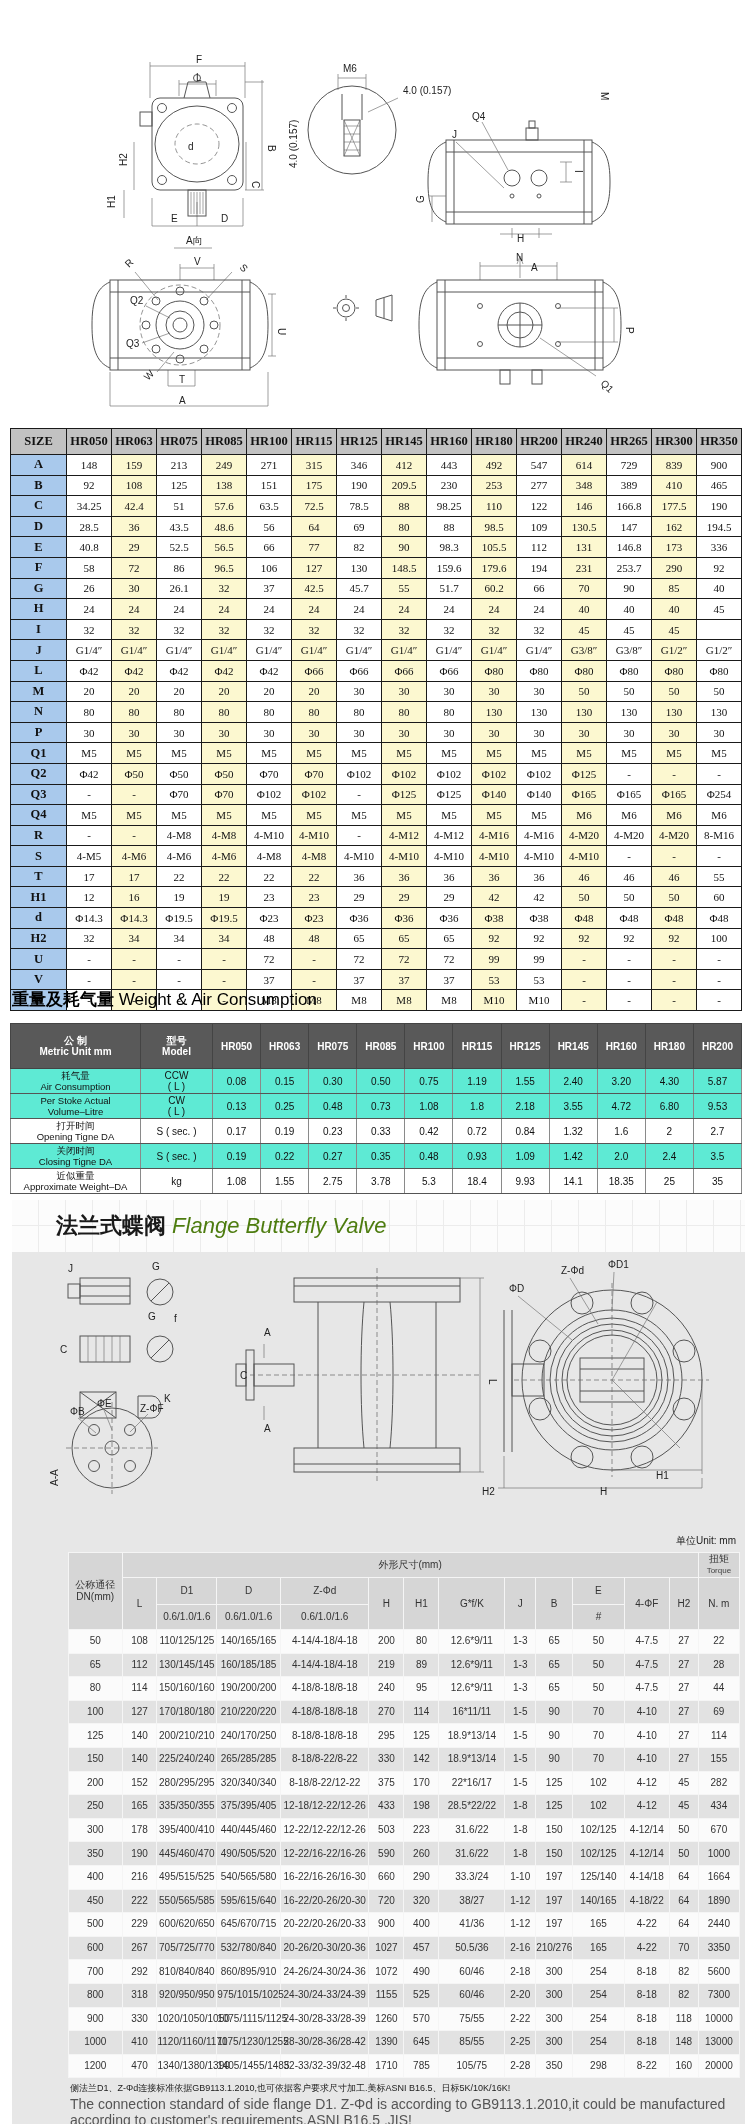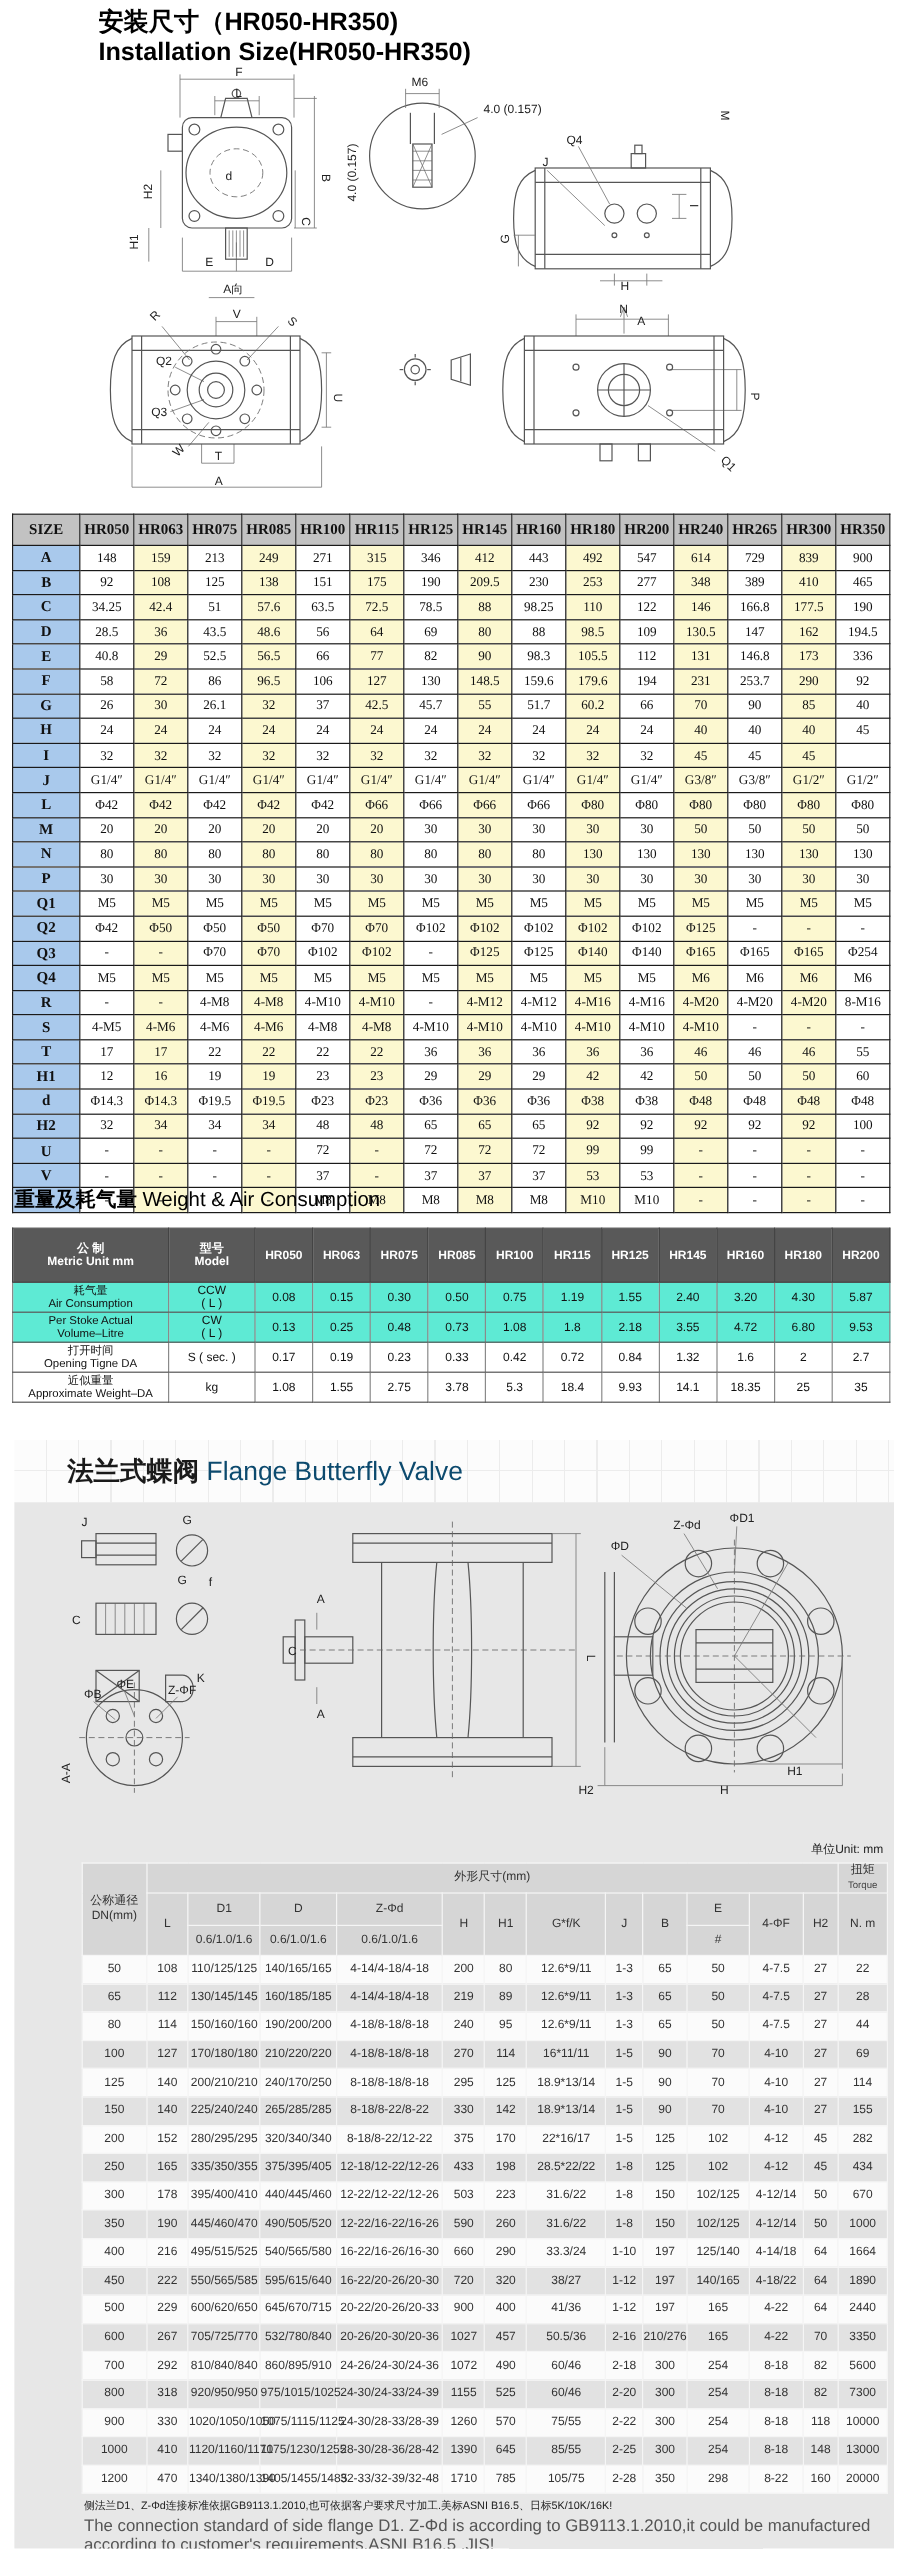--- a/index.html
+++ b/index.html
@@ -64,10 +64,6 @@
 
 <div class="page">
 
-  <div class="main-title">
-    <div>安装尺寸（HR050-HR350)</div>
-    <div>Installation Size(HR050-HR350)</div>
-  </div>
 
   <svg id="draw1" class="draw1" viewBox="0 0 750 370">
 

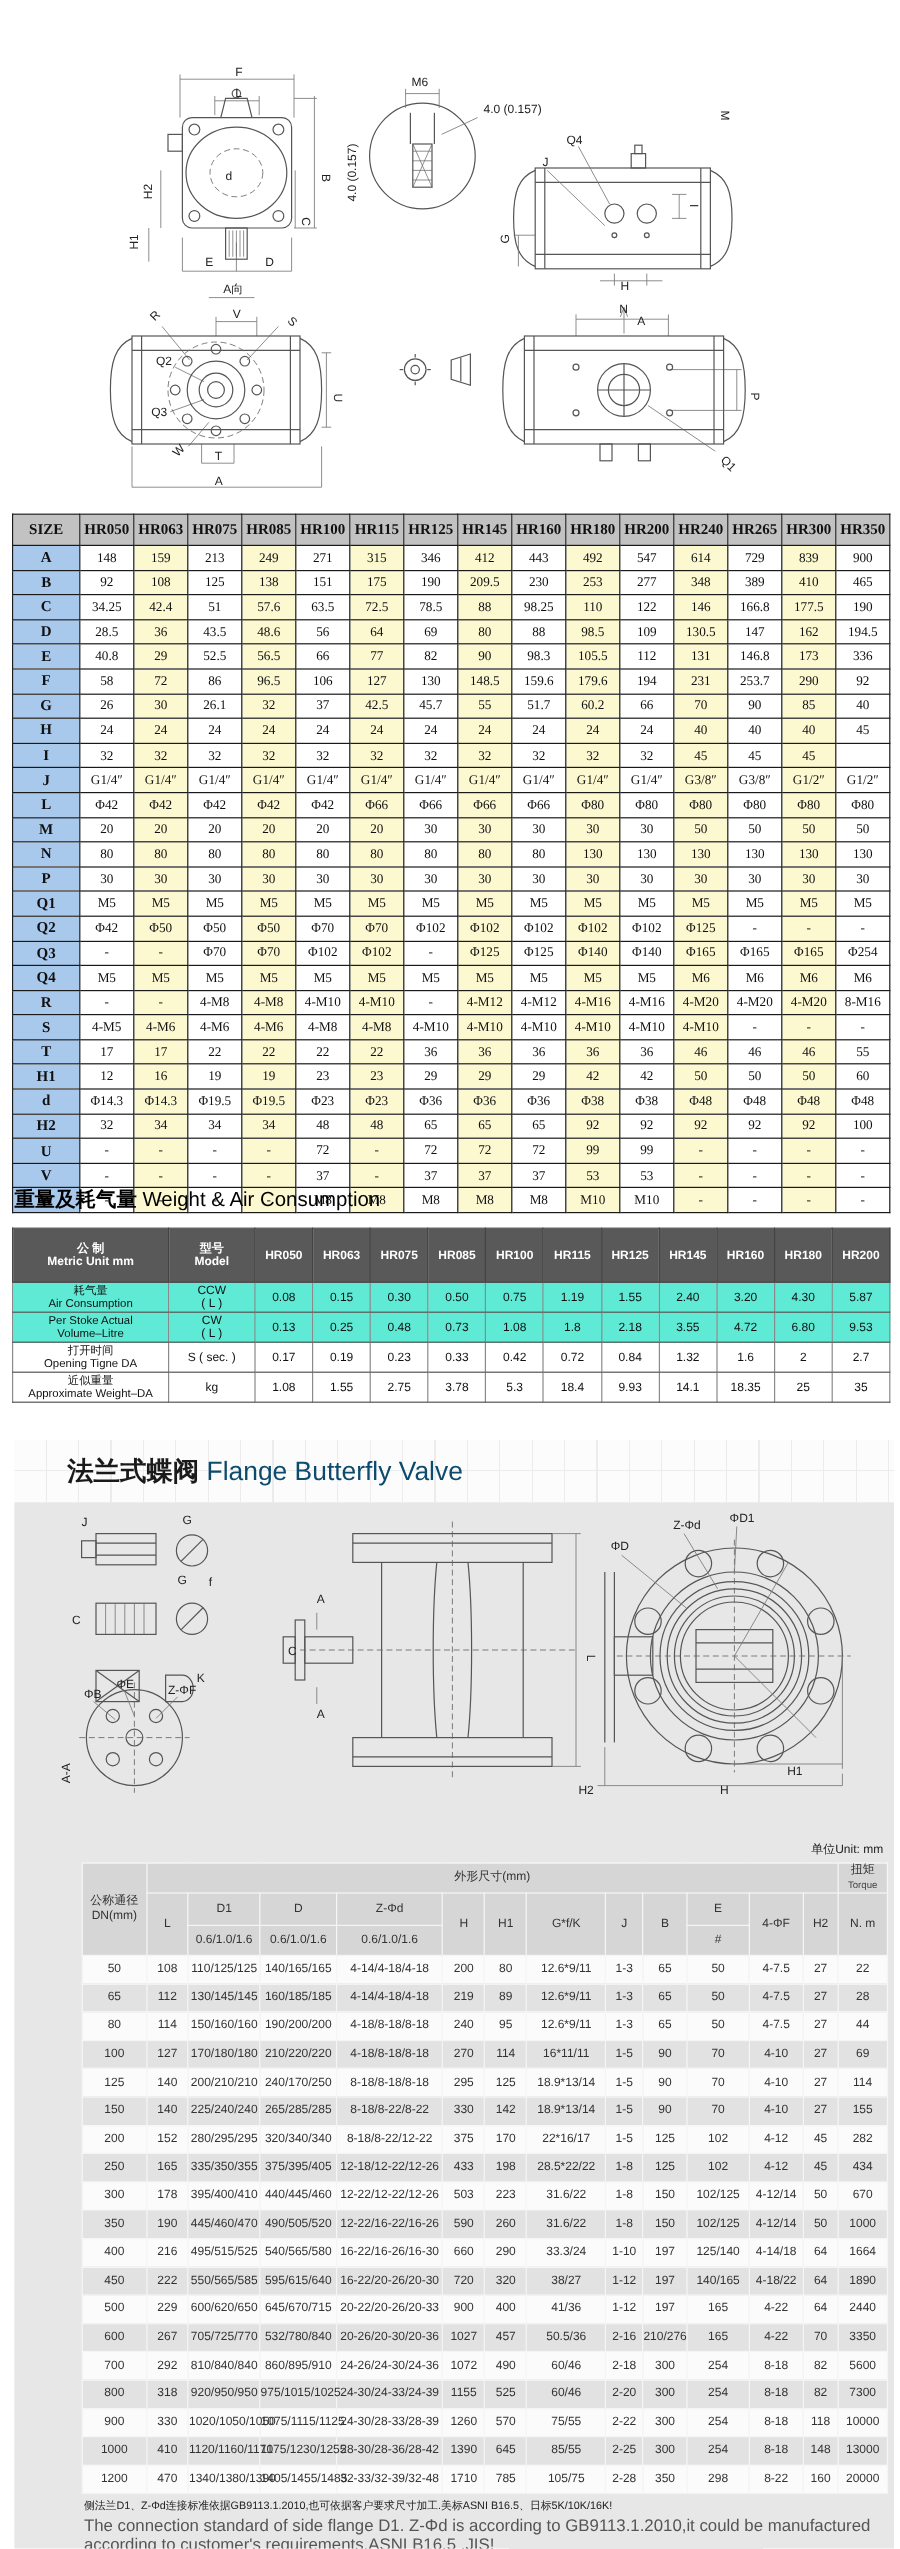--- a/index.html
+++ b/index.html
@@ -883,6 +883,21 @@
           <td>2</td>
           <td>2.7</td>
         </tr>
+        <tr class="blue">
+          <td class="wlabel">关闭时间<br>Closing Tigne DA</td>
+          <td>S ( sec. )</td>
+          <td>0.19</td>
+          <td>0.22</td>
+          <td>0.27</td>
+          <td>0.35</td>
+          <td>0.48</td>
+          <td>0.93</td>
+          <td>1.09</td>
+          <td>1.42</td>
+          <td>2.0</td>
+          <td>2.4</td>
+          <td>3.5</td>
+        </tr>
         <tr>
           <td class="wlabel">近似重量<br>Approximate Weight–DA</td>
           <td>kg</td>

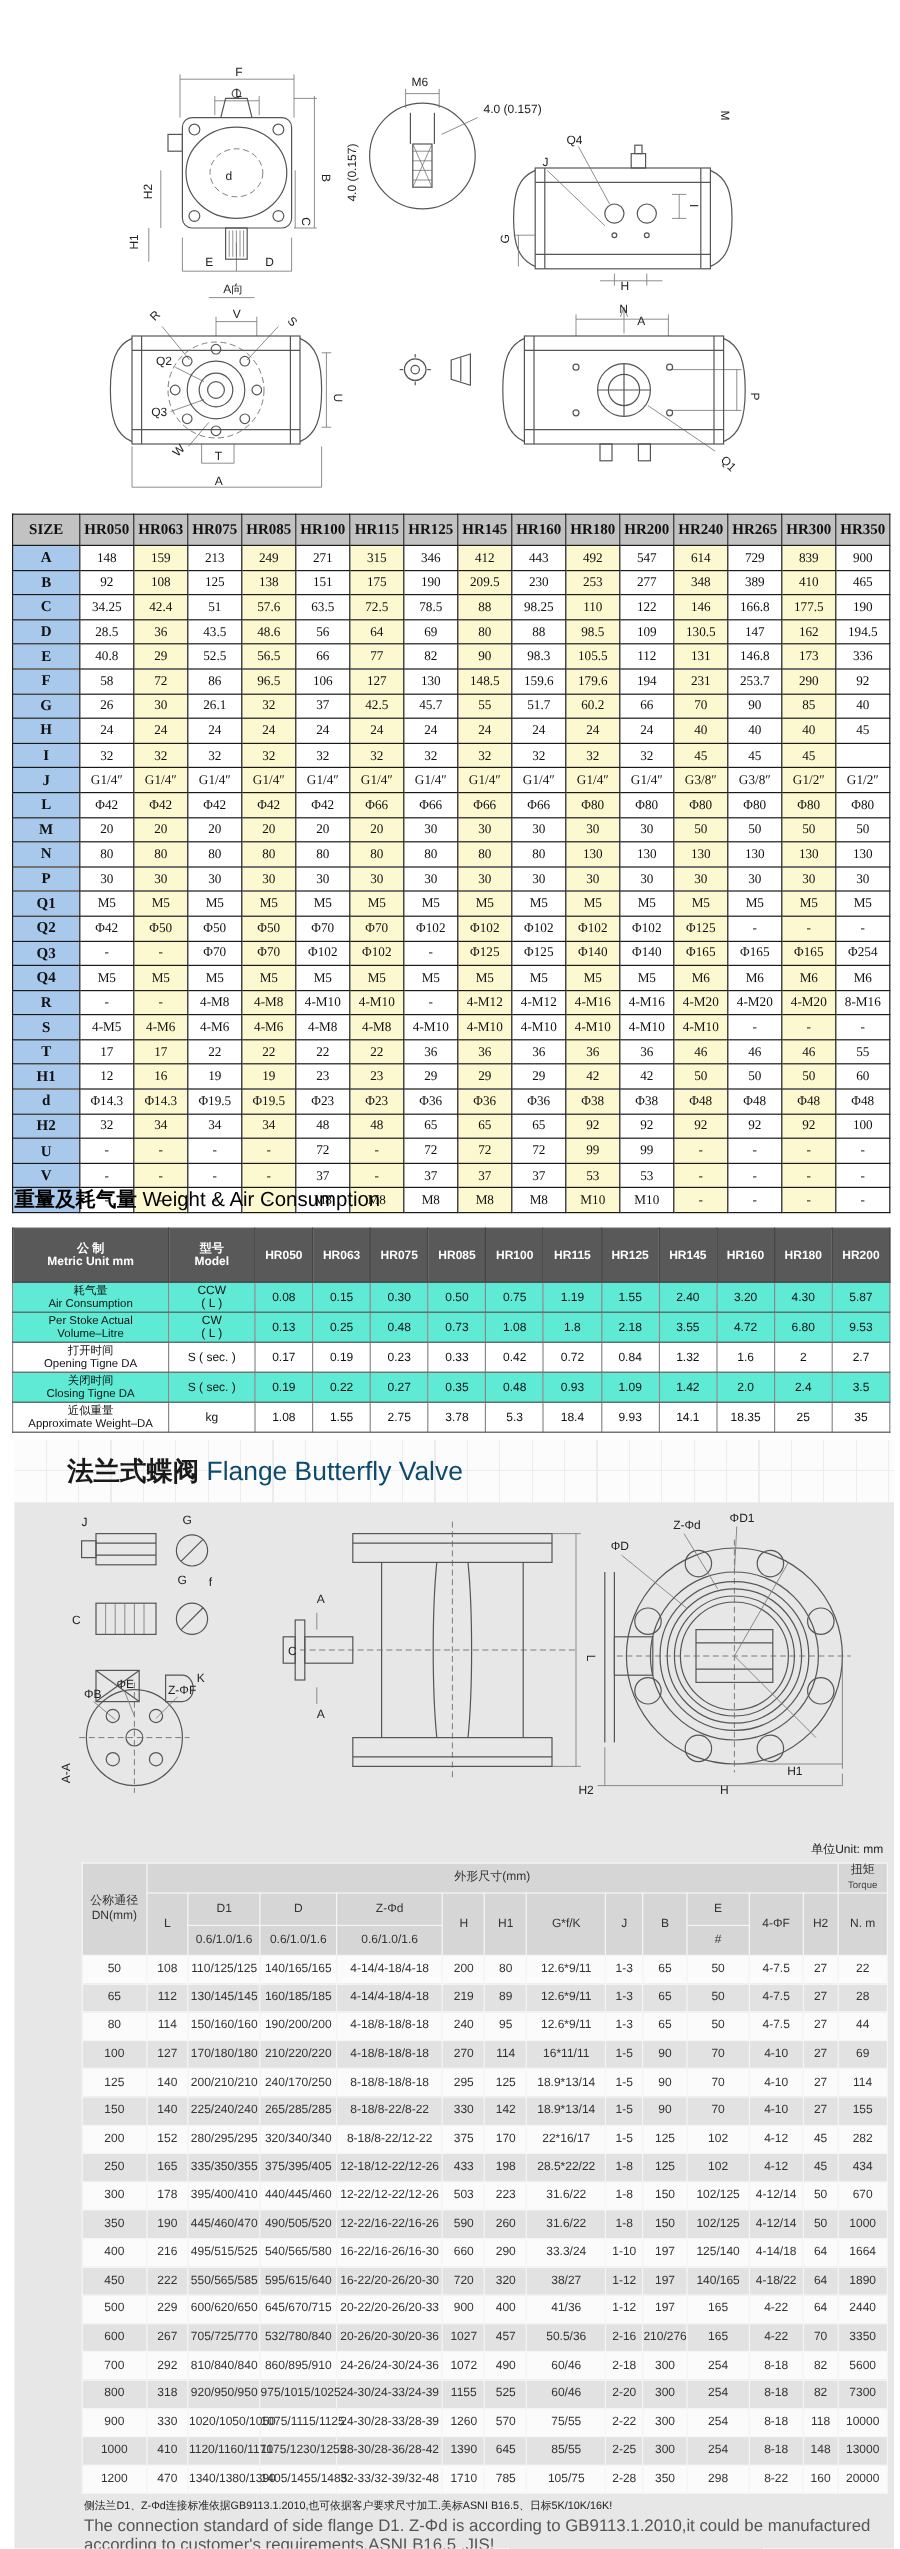--- a/index.html
+++ b/index.html
@@ -11,7 +11,7 @@
   .sec2-title .cn{font-weight:bold;}
   .valve-title{position:absolute;left:56px;top:1211px;font-size:22px;color:#222;}
   .valve-title .cn{font-weight:bold;color:#1a1a1a;}
-  .valve-title .en{color:#0c4a6e;}
+  .valve-title .en{color:#4d7c0f;font-style:italic;}
   
   .draw1{position:absolute;left:0;top:50px;width:750px;height:370px;}
   .grid-band{position:absolute;left:12px;top:1200px;width:733px;height:52px;

